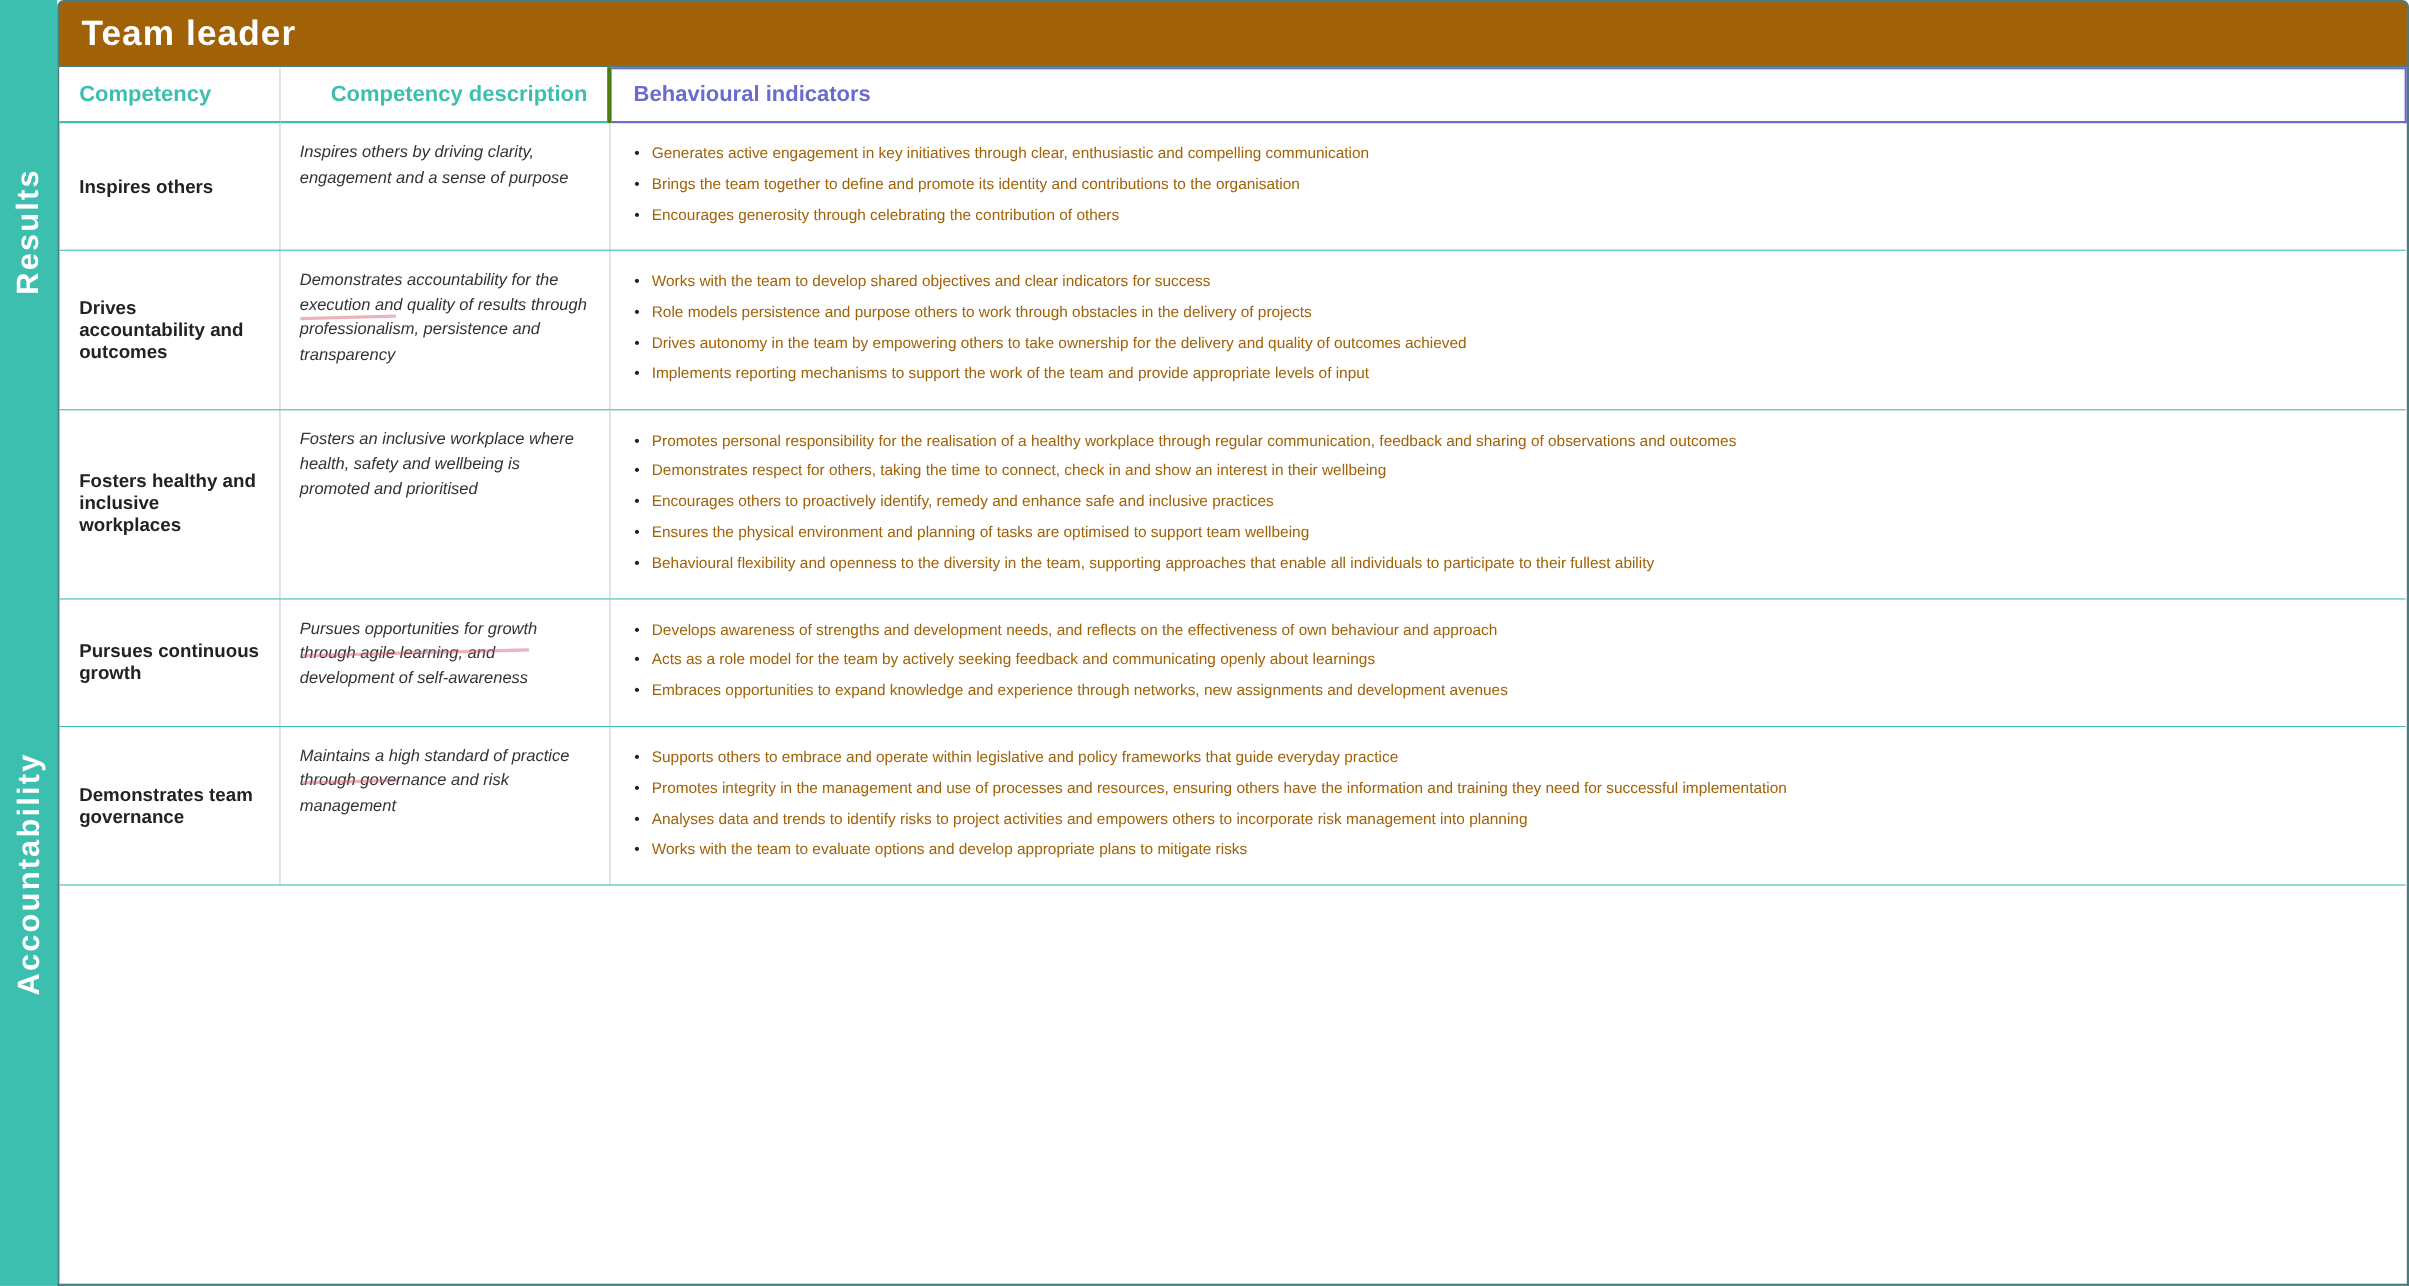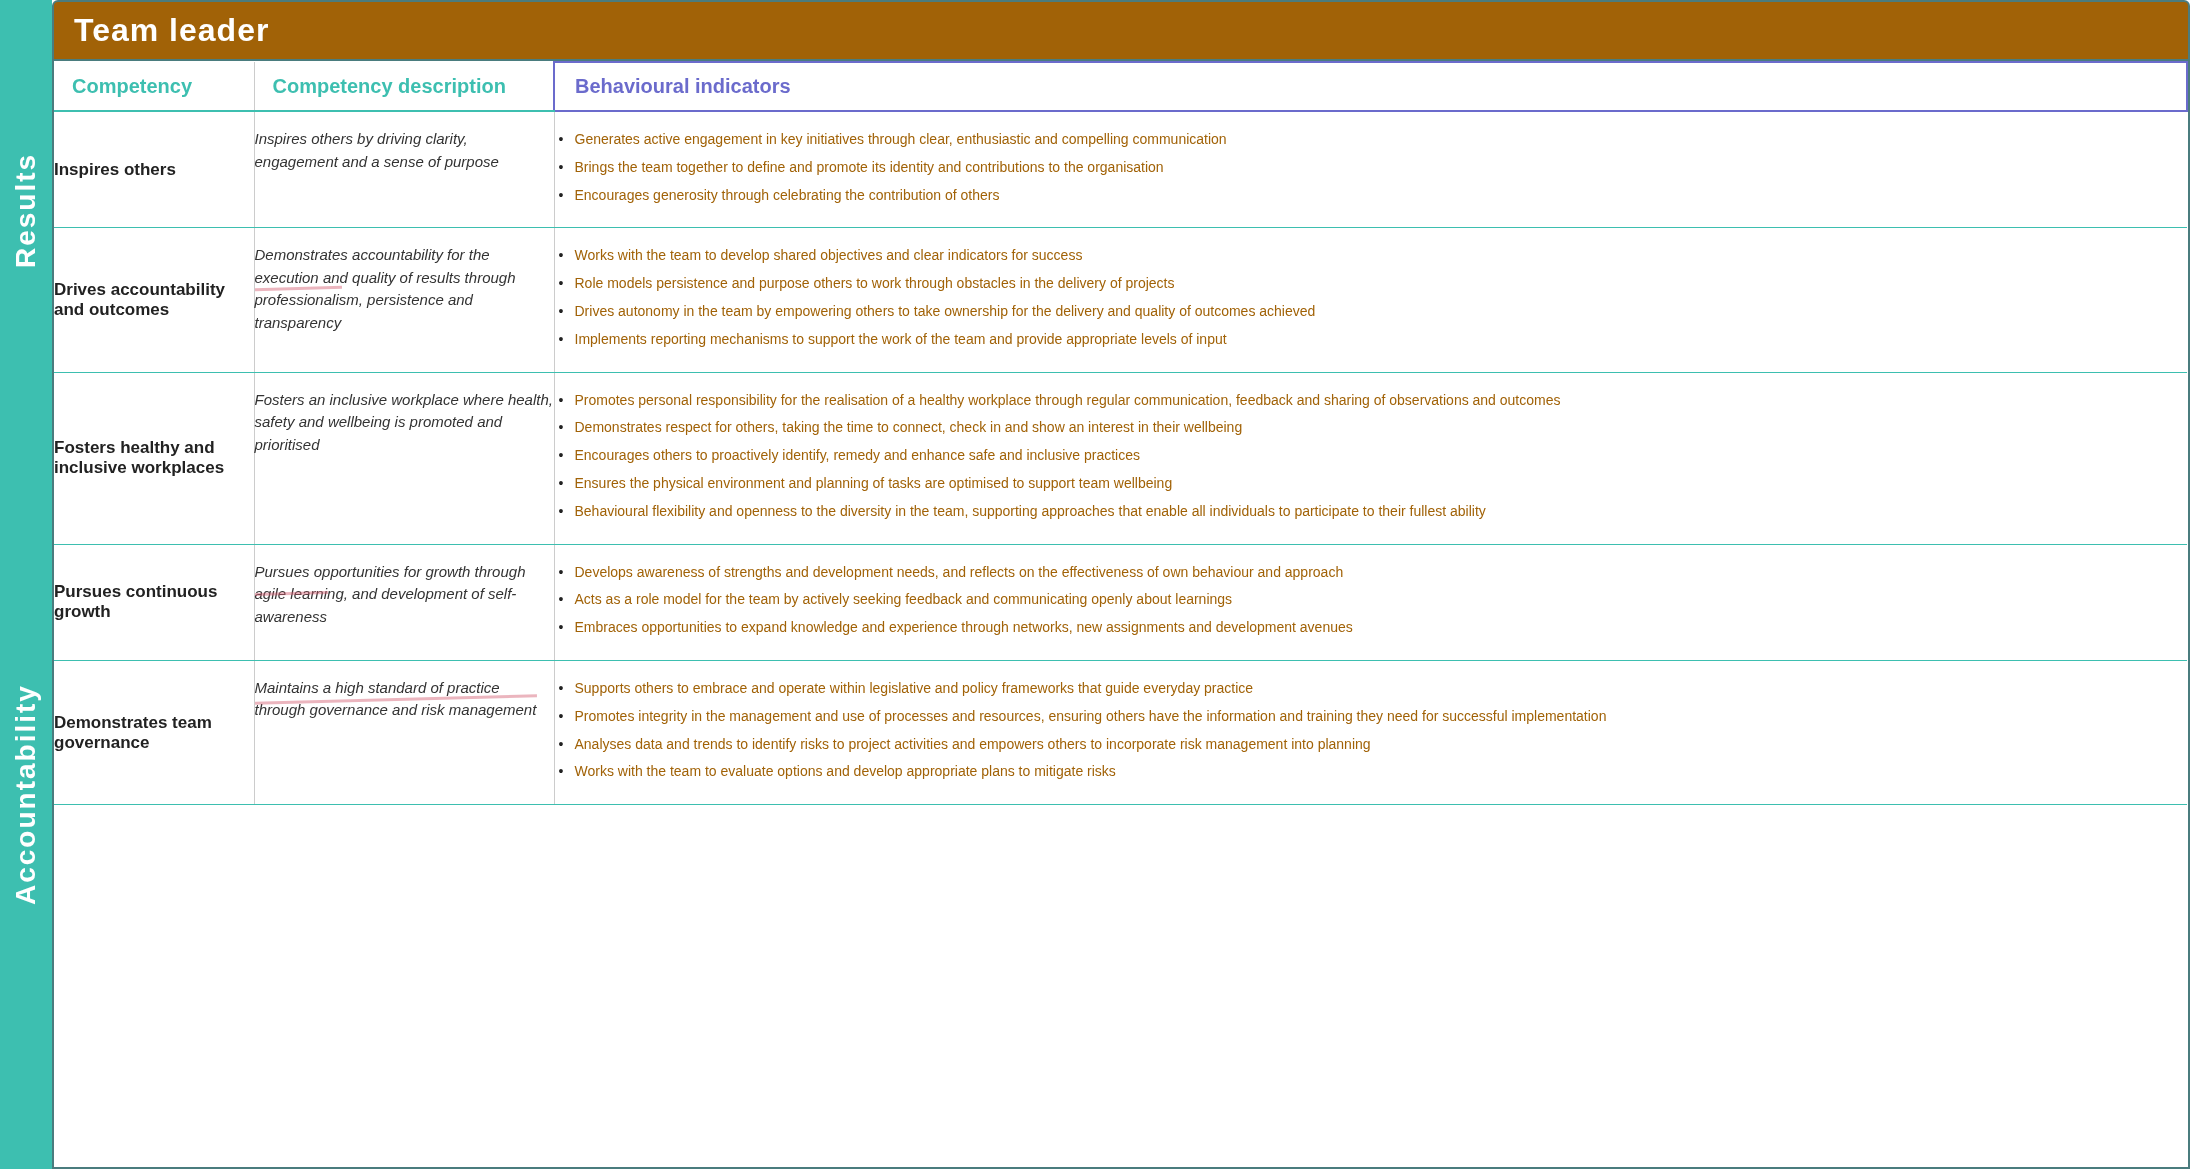--- a/index.html
+++ b/index.html
@@ -97,7 +97,8 @@
 
     thead tr th:nth-child(2) {
       width: 300px;
-      border-right: 1px solid #4d7c0f;
+      border-right: 4px solid #4d7c0f;
+      text-align: right;
     }
 
     thead tr th:nth-child(3) {

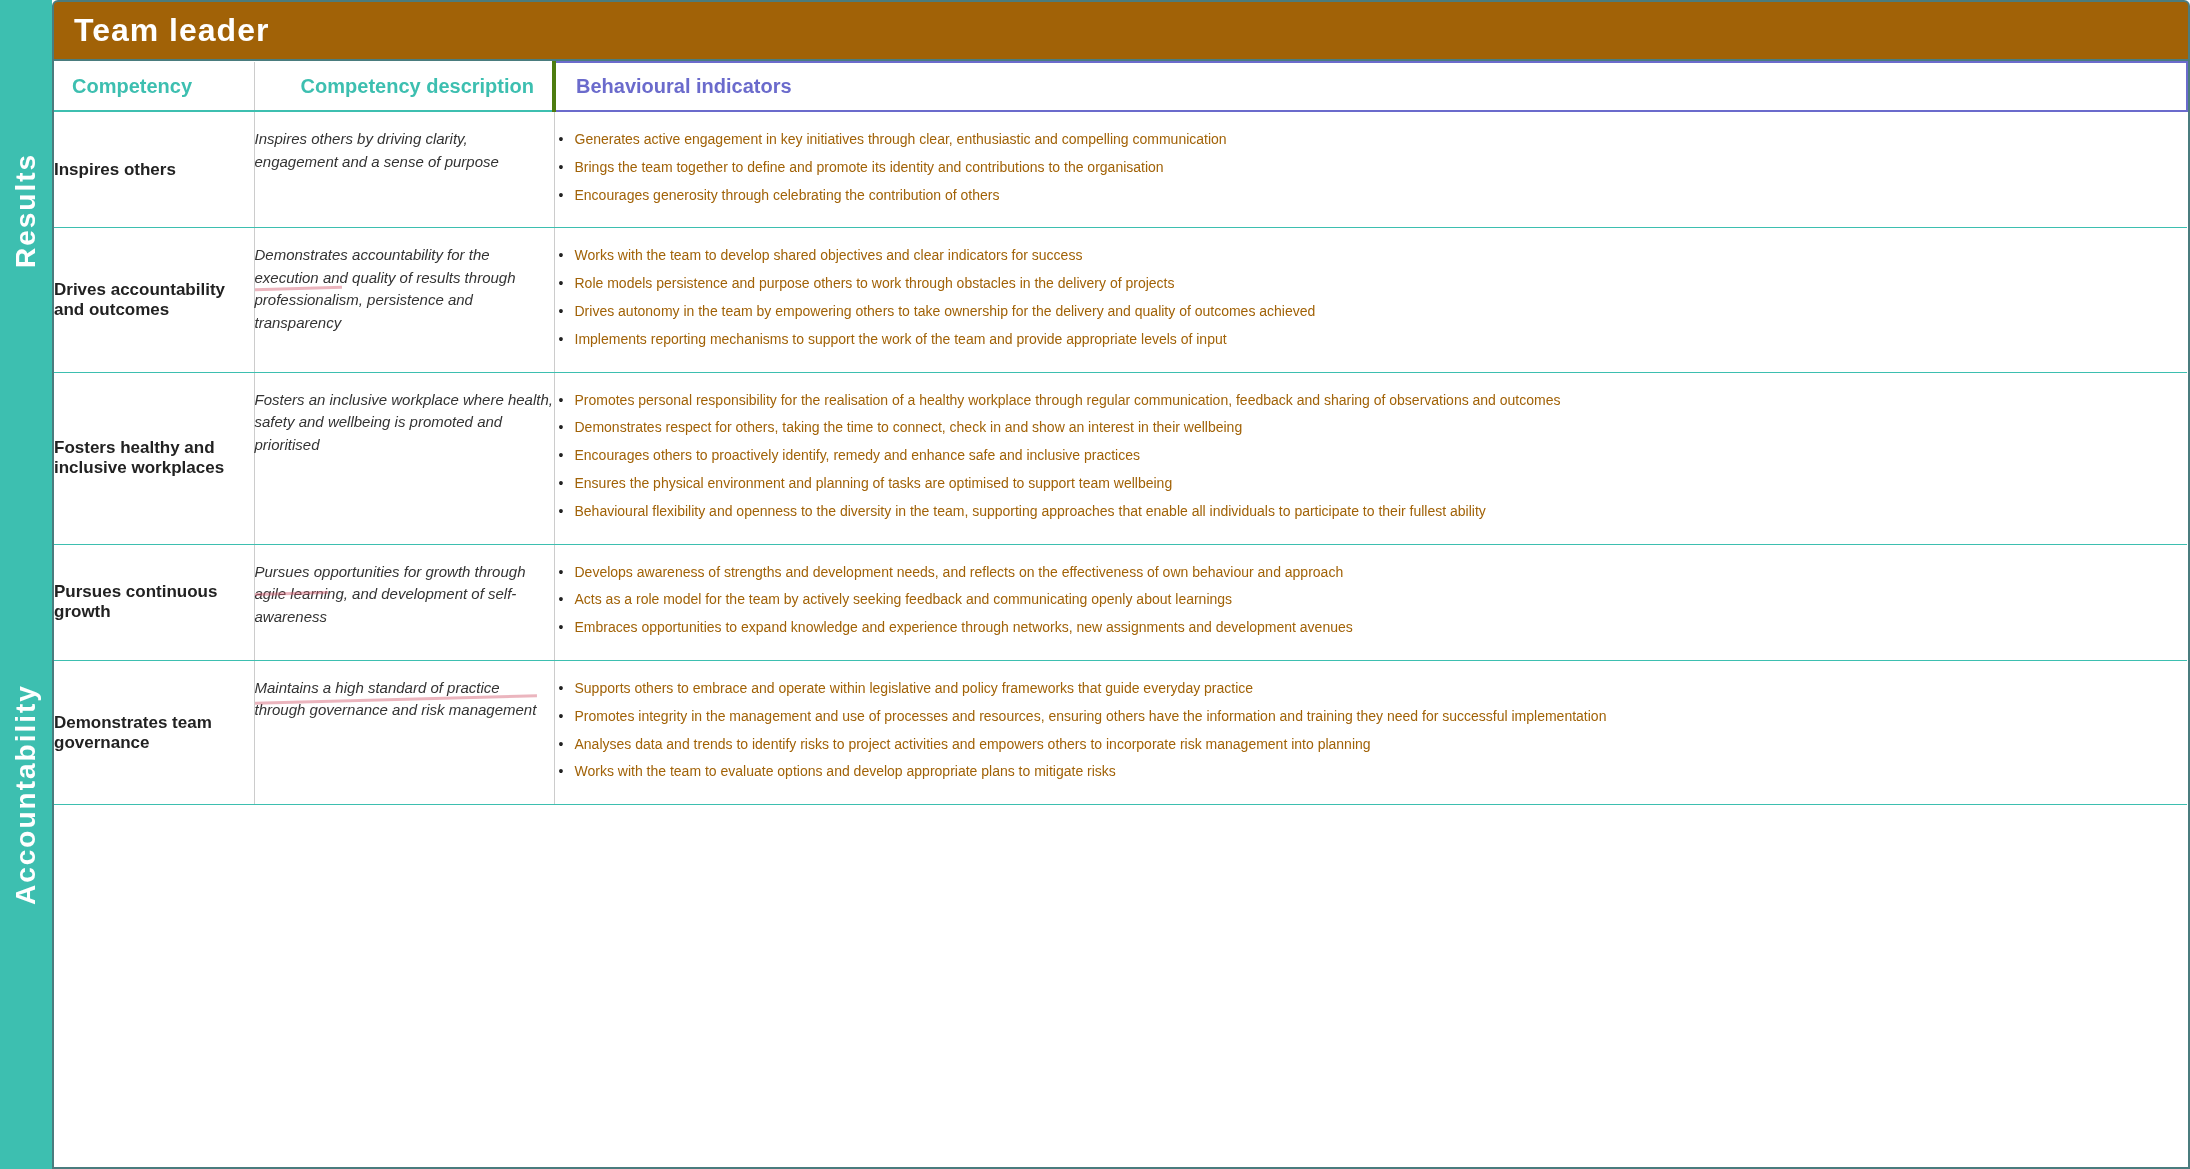--- a/index.html
+++ b/index.html
@@ -109,7 +109,7 @@
     }
 
     tbody tr td {
-      padding: 16px 0;
+      padding: 16px 18px;
       vertical-align: top;
       border-bottom: 1px solid #3dbfb0;
     }

